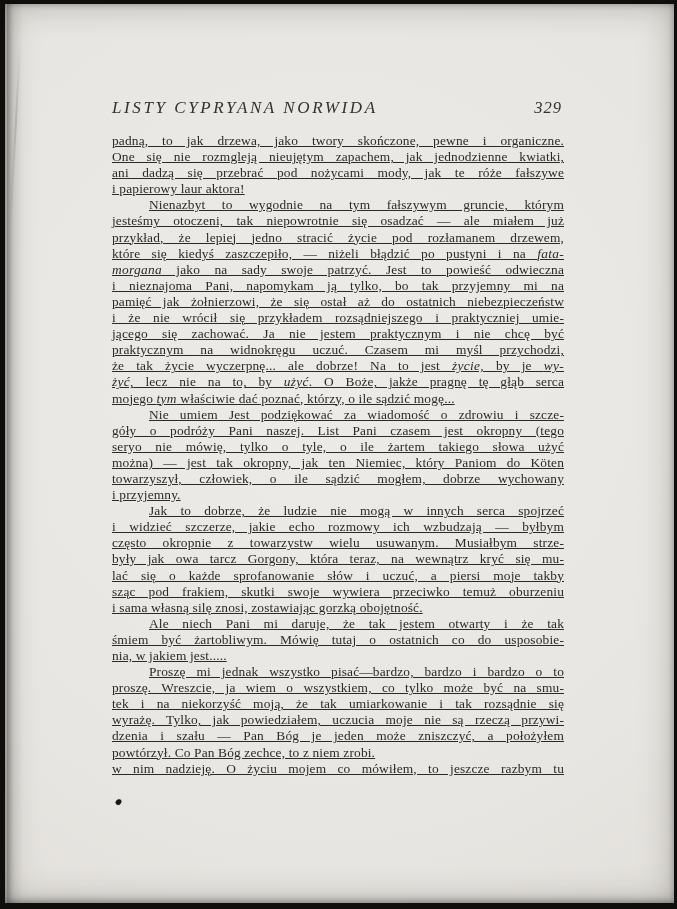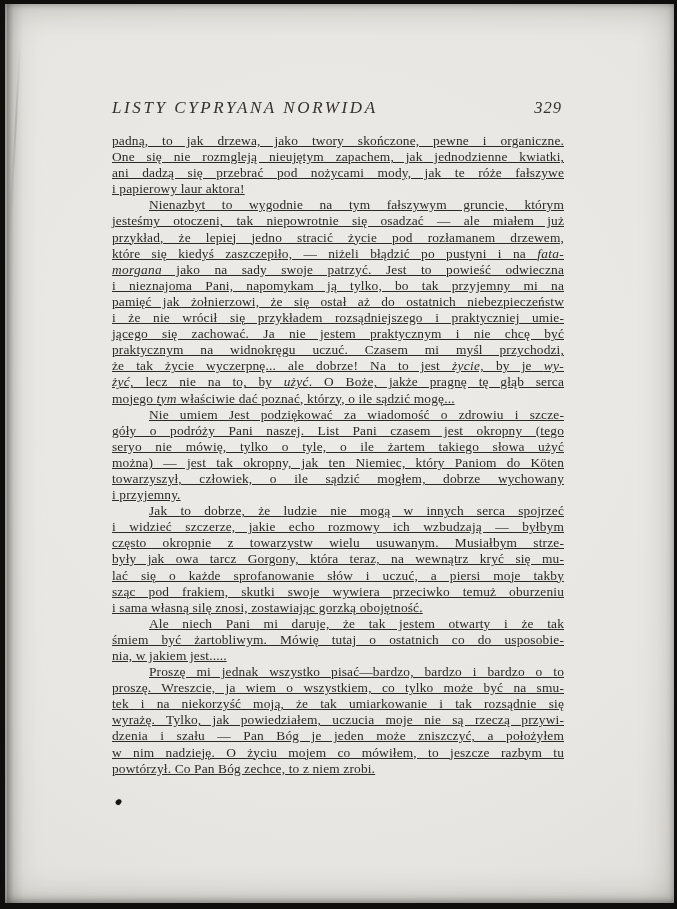--- a/index.html
+++ b/index.html
@@ -147,8 +147,8 @@
           <div class="line"><span>tek i na niekorzyść moją, że tak umiarkowanie i tak rozsądnie się</span></div>
           <div class="line"><span>wyrażę.  Tylko, jak powiedziałem, uczucia moje nie są rzeczą przywi-</span></div>
           <div class="line"><span>dzenia i szału — Pan Bóg je jeden może zniszczyć, a położyłem</span></div>
+          <div class="line last"><span>powtórzył.  Co Pan Bóg zechce, to z niem zrobi.</span></div>
           <div class="line"><span>w nim nadzieję.  O życiu mojem co mówiłem, to jeszcze razbym tu</span></div>
-          <div class="line last"><span>powtórzył.  Co Pan Bóg zechce, to z niem zrobi.</span></div>
         </div>
       </div>
   </div>

